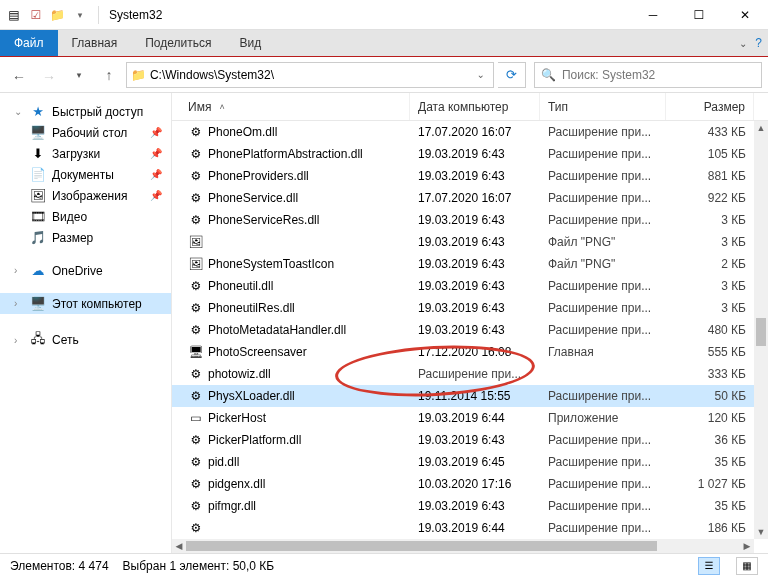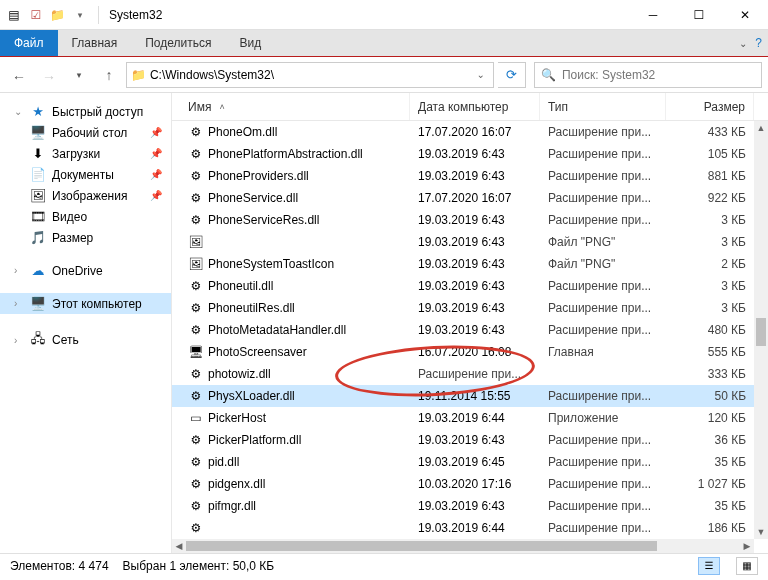--- a/index.html
+++ b/index.html
@@ -287,7 +287,7 @@
             <span class="fico">🖥</span>
             <span>PhotoScreensaver</span>
           </div>
-          <div class="cell cd">16.07.2020 16:08</div>
+          <div class="cell cd">17.12.2020 16:08</div>
           <div class="cell ct">Главная</div>
           <div class="cell cs">555 КБ</div>
         </div>

